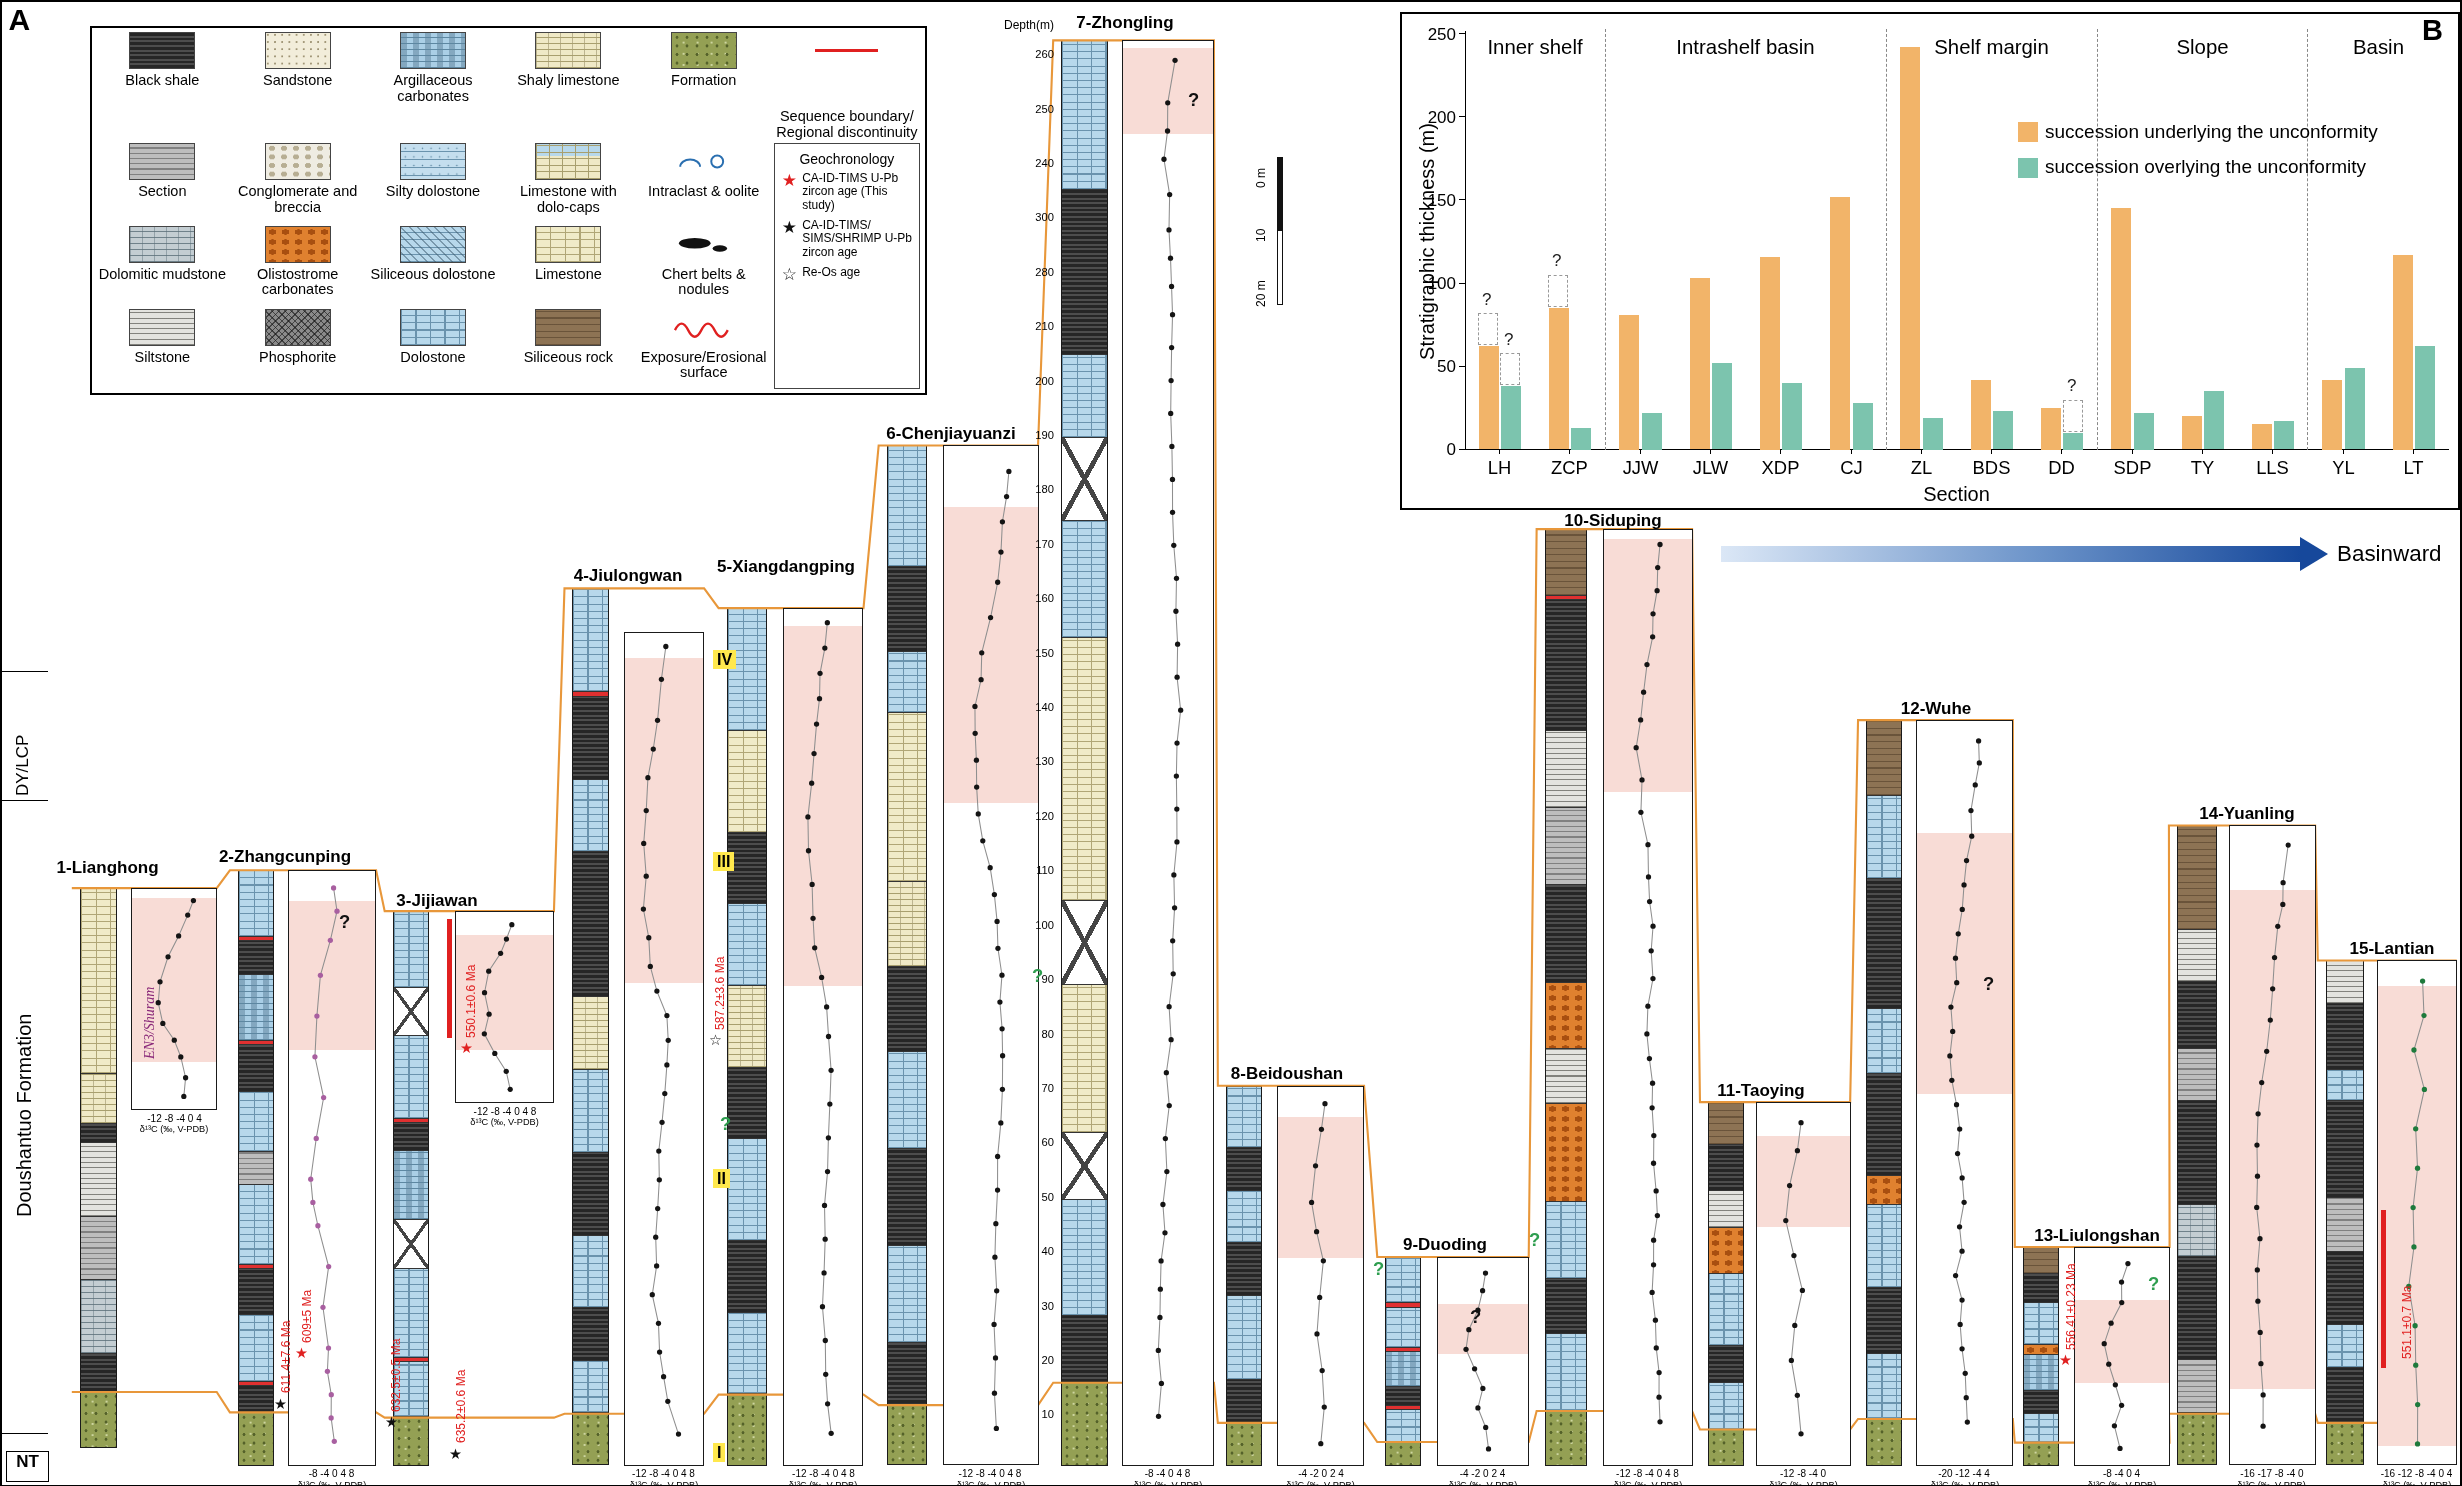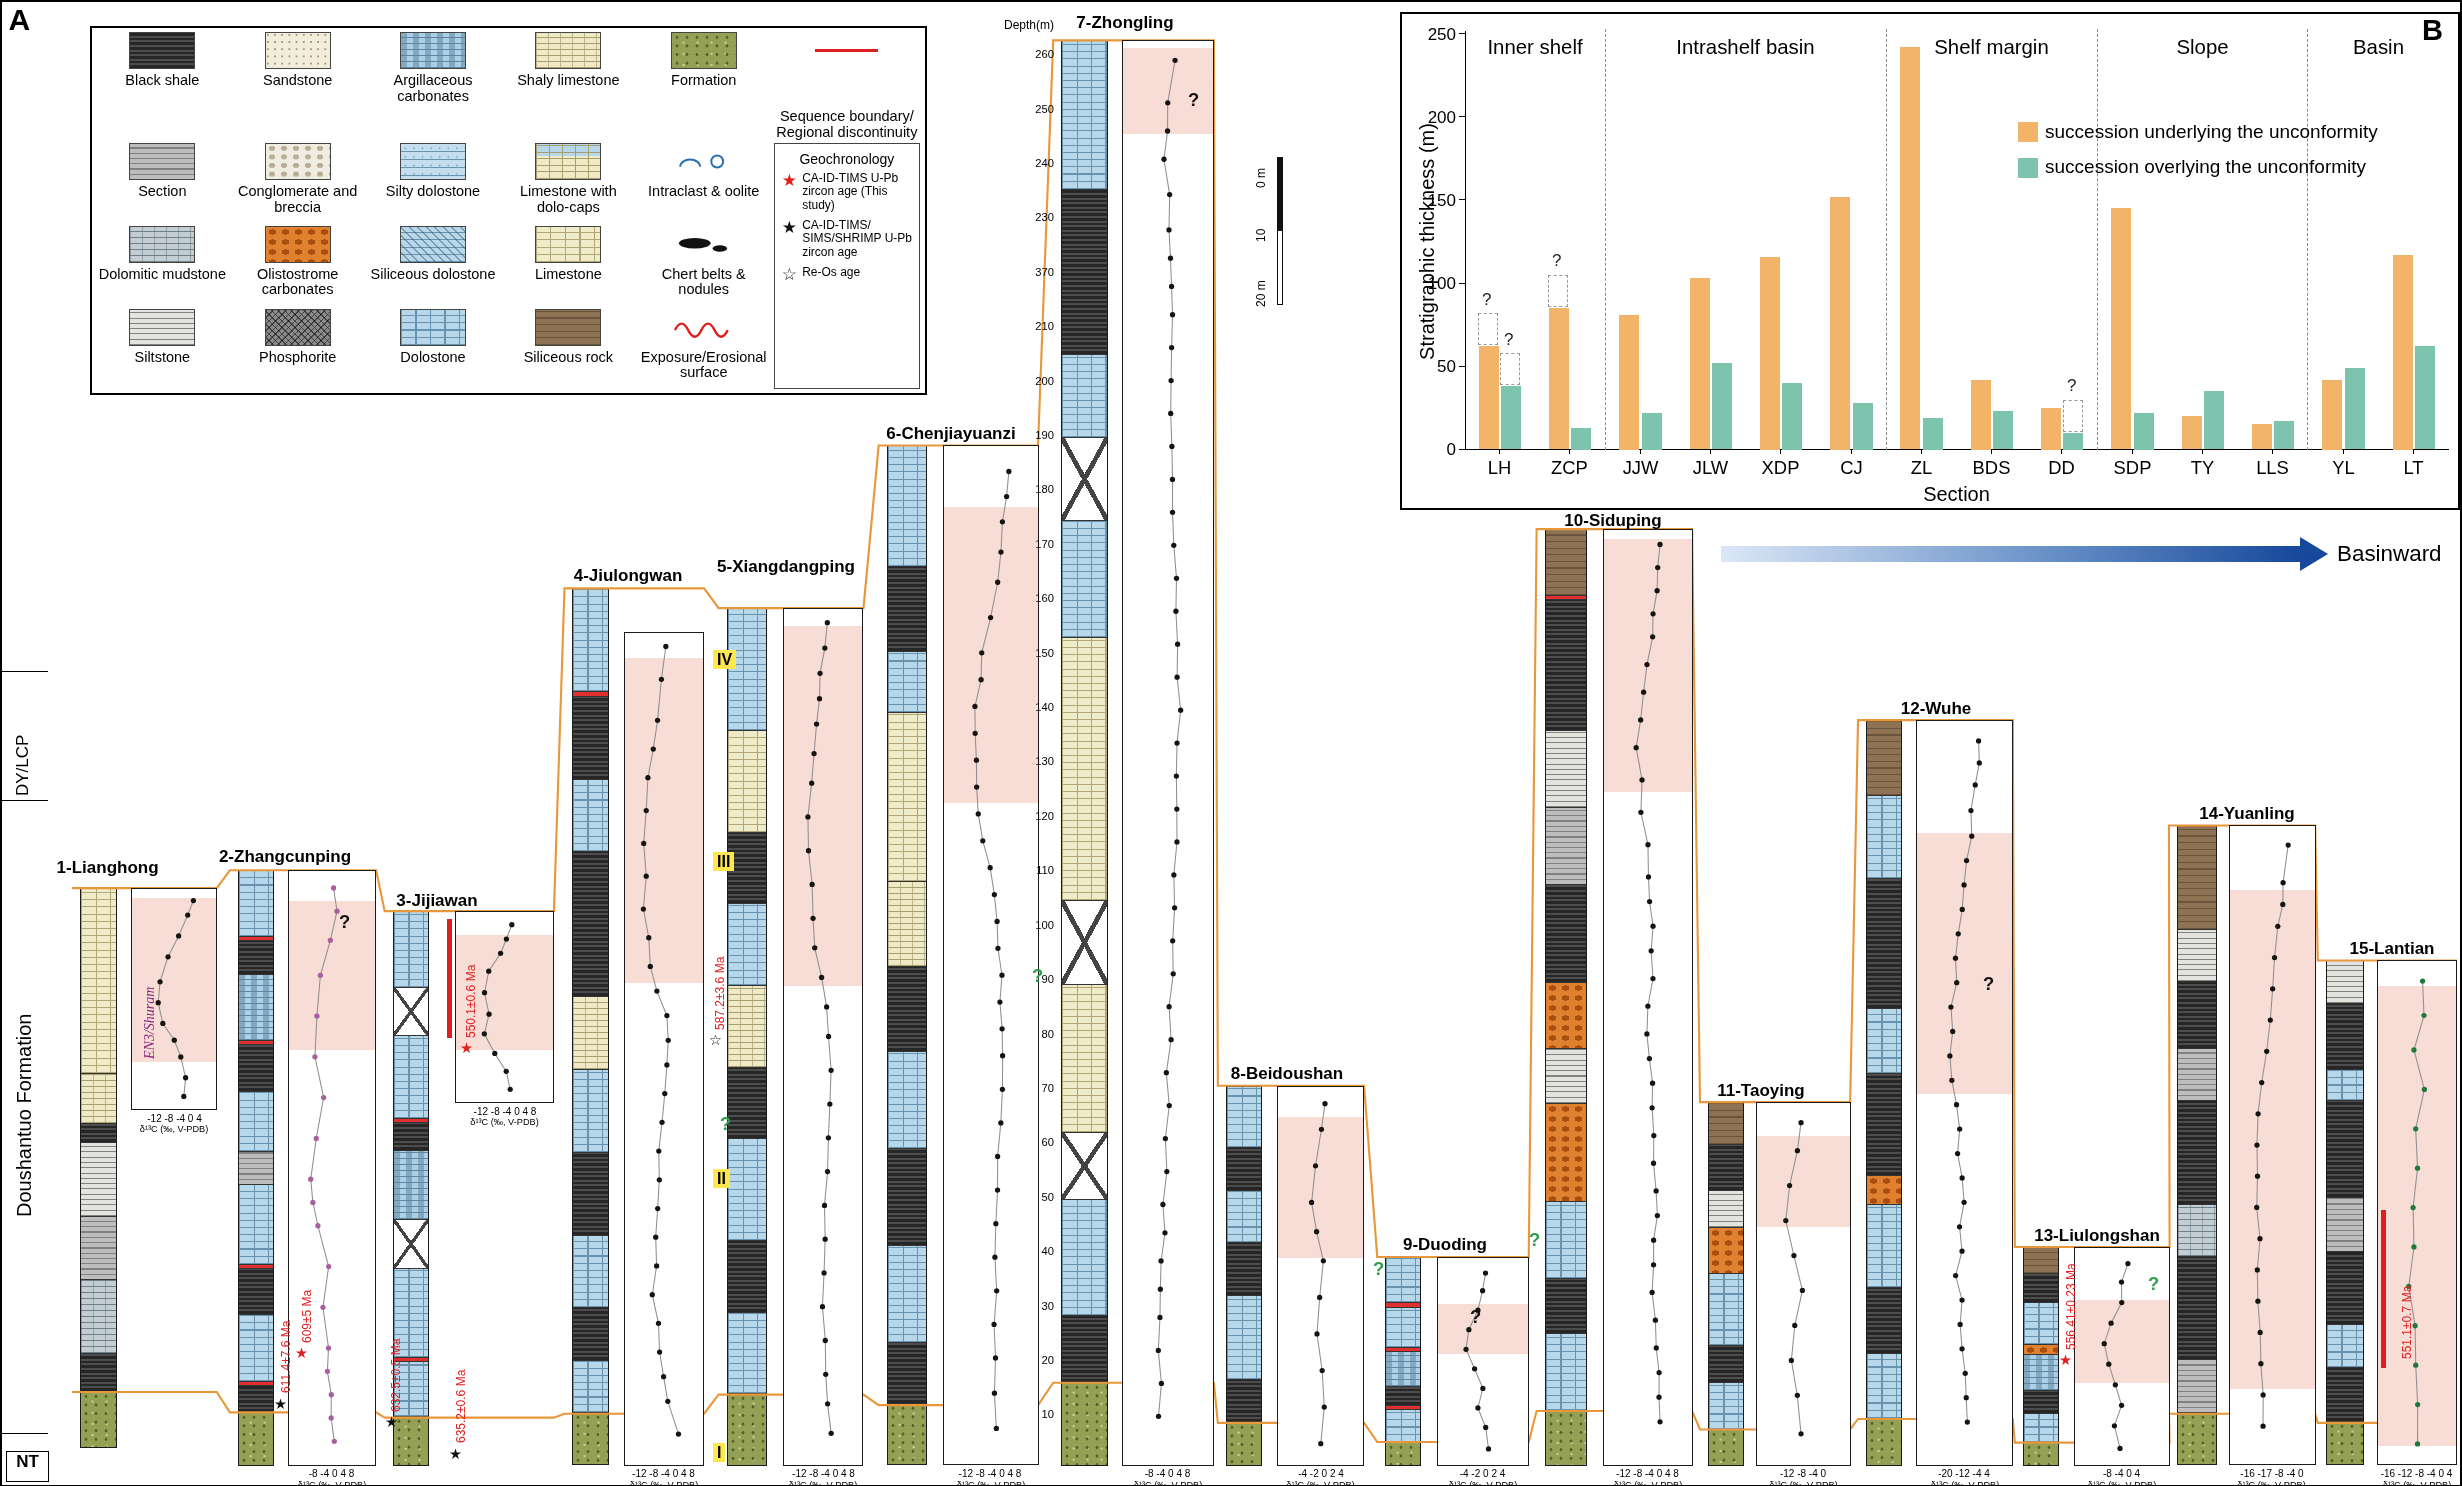--- a/index.html
+++ b/index.html
@@ -962,7 +962,7 @@
     <div style="position: absolute; left: 1018px; top: 46px; width: 34px; text-align: right; font: 11.2px &quot;Liberation Sans&quot;, sans-serif; z-index: 4;">260</div>
     <div style="position: absolute; left: 1018px; top: 101px; width: 34px; text-align: right; font: 11.2px &quot;Liberation Sans&quot;, sans-serif; z-index: 4;">250</div>
     <div style="position: absolute; left: 1018px; top: 155px; width: 34px; text-align: right; font: 11.2px &quot;Liberation Sans&quot;, sans-serif; z-index: 4;">240</div>
-    <div style="position: absolute; left: 1018px; top: 209px; width: 34px; text-align: right; font: 11.2px &quot;Liberation Sans&quot;, sans-serif; z-index: 4;">230</div>
+    <div style="position: absolute; left: 1018px; top: 209px; width: 34px; text-align: right; font: 11.2px &quot;Liberation Sans&quot;, sans-serif; z-index: 4;">300</div>
     <div style="position: absolute; left: 1018px; top: 264px; width: 34px; text-align: right; font: 11.2px &quot;Liberation Sans&quot;, sans-serif; z-index: 4;">370</div>
     <div style="position: absolute; left: 1018px; top: 318px; width: 34px; text-align: right; font: 11.2px &quot;Liberation Sans&quot;, sans-serif; z-index: 4;">210</div>
     <div style="position: absolute; left: 1018px; top: 373px; width: 34px; text-align: right; font: 11.2px &quot;Liberation Sans&quot;, sans-serif; z-index: 4;">200</div>

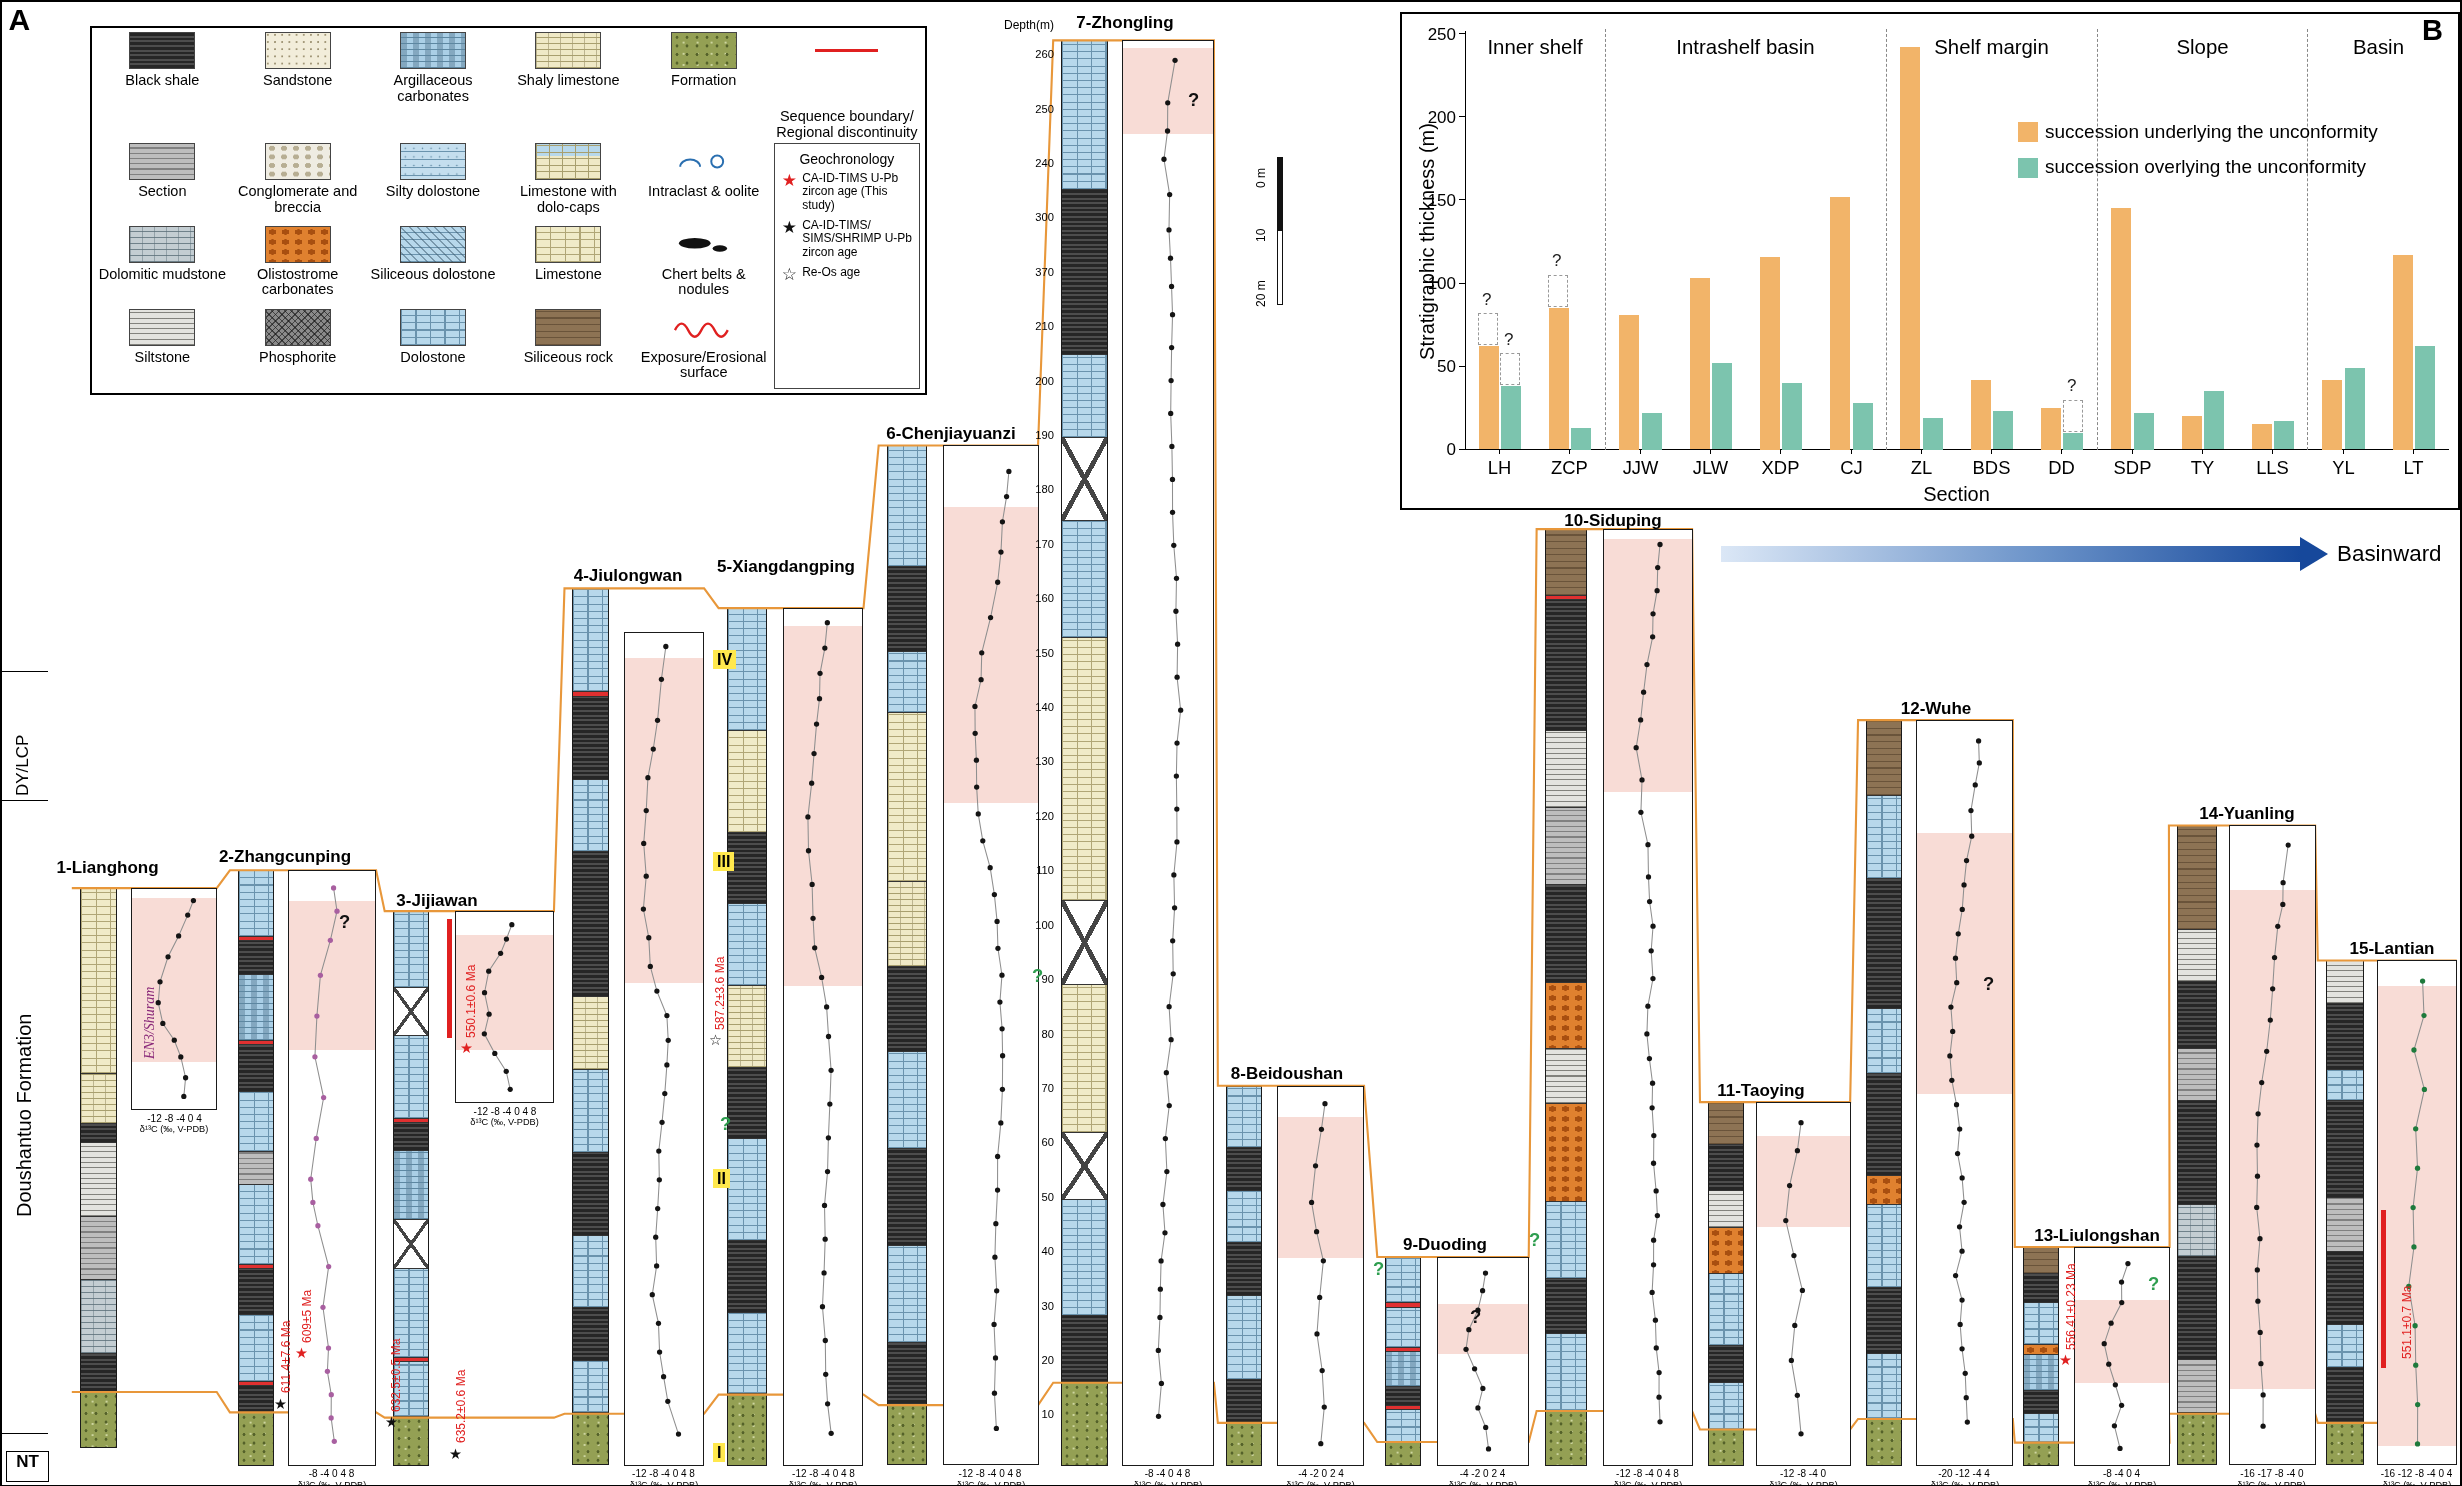--- a/index.html
+++ b/index.html
@@ -963,7 +963,7 @@
     <div style="position: absolute; left: 1018px; top: 101px; width: 34px; text-align: right; font: 11.2px &quot;Liberation Sans&quot;, sans-serif; z-index: 4;">250</div>
     <div style="position: absolute; left: 1018px; top: 155px; width: 34px; text-align: right; font: 11.2px &quot;Liberation Sans&quot;, sans-serif; z-index: 4;">240</div>
     <div style="position: absolute; left: 1018px; top: 209px; width: 34px; text-align: right; font: 11.2px &quot;Liberation Sans&quot;, sans-serif; z-index: 4;">300</div>
-    <div style="position: absolute; left: 1018px; top: 264px; width: 34px; text-align: right; font: 11.2px &quot;Liberation Sans&quot;, sans-serif; z-index: 4;">370</div>
+    <div style="position: absolute; left: 1018px; top: 264px; width: 34px; text-align: right; font: 11.2px &quot;Liberation Sans&quot;, sans-serif; z-index: 4;">280</div>
     <div style="position: absolute; left: 1018px; top: 318px; width: 34px; text-align: right; font: 11.2px &quot;Liberation Sans&quot;, sans-serif; z-index: 4;">210</div>
     <div style="position: absolute; left: 1018px; top: 373px; width: 34px; text-align: right; font: 11.2px &quot;Liberation Sans&quot;, sans-serif; z-index: 4;">200</div>
     <div style="position: absolute; left: 1018px; top: 427px; width: 34px; text-align: right; font: 11.2px &quot;Liberation Sans&quot;, sans-serif; z-index: 4;">190</div>

